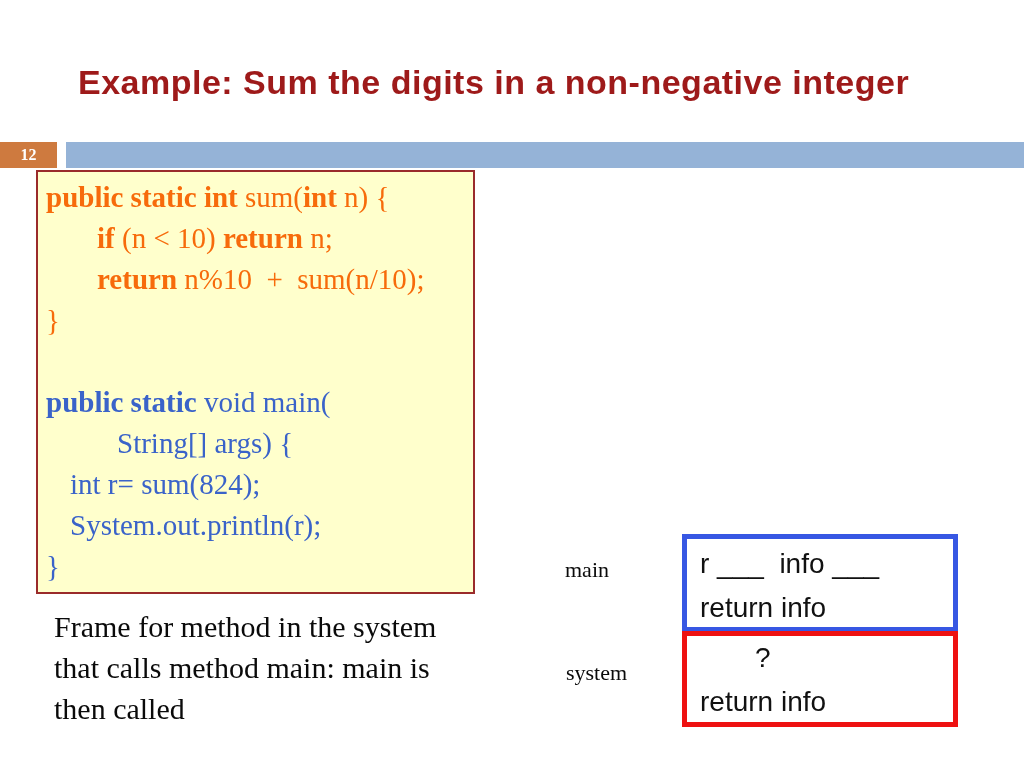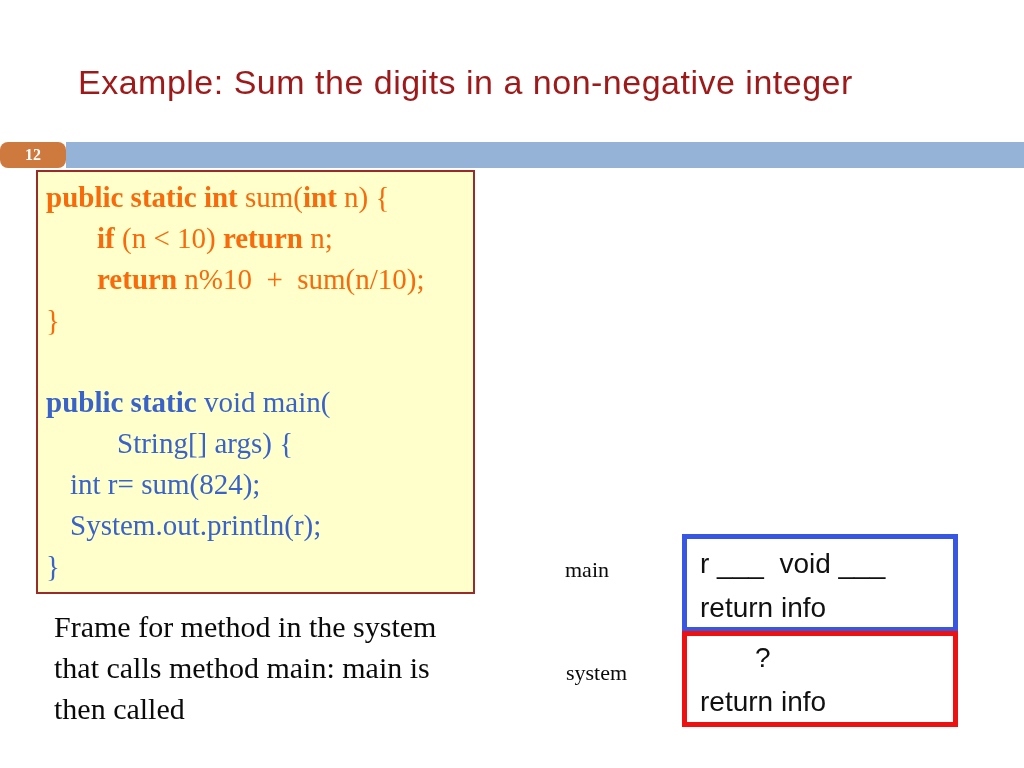--- a/index.html
+++ b/index.html
@@ -7,7 +7,7 @@
          font-family:"Liberation Serif",serif;}
 
   .title{position:absolute;left:78px;top:63px;font-family:"Liberation Sans",sans-serif;
-         font-size:34px;font-weight:normal;letter-spacing:.5px;color:#9E1A1A;white-space:nowrap;}
+         font-size:34px;font-weight:bold;letter-spacing:.5px;color:#9E1A1A;white-space:nowrap;}
 
   .page-badge{position:absolute;left:0;top:142px;width:66px;height:26px;background:#CE7A3F;
          color:#ffffff;font-family:"Liberation Serif",serif;font-weight:bold;font-size:16px;

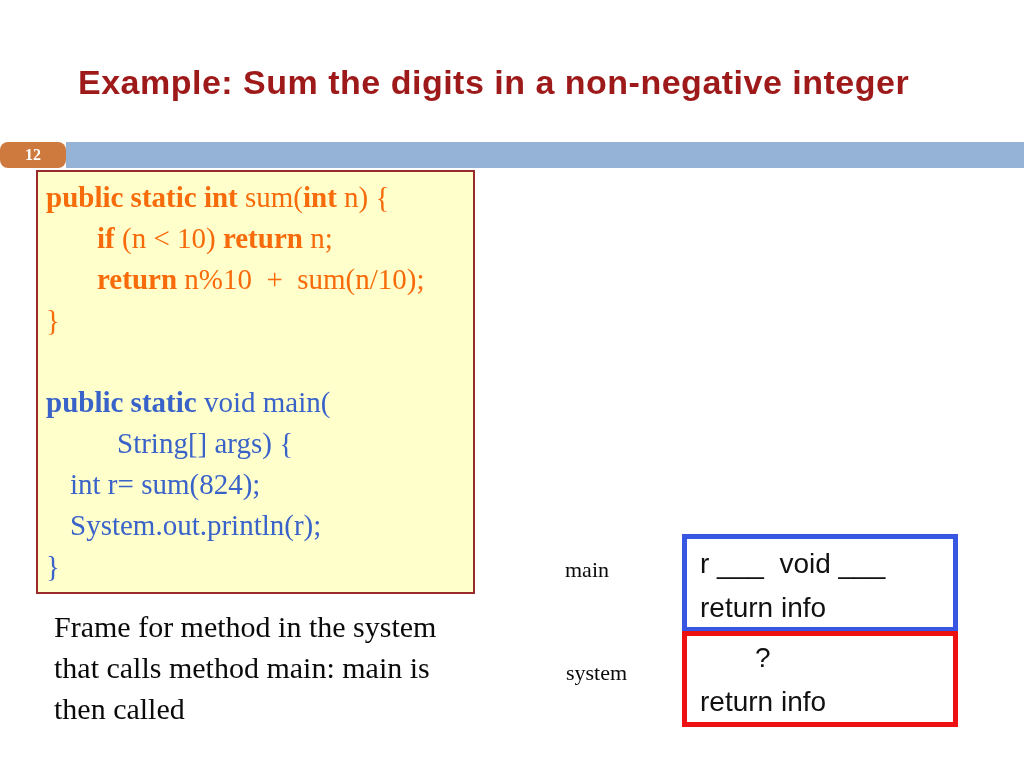--- a/index.html
+++ b/index.html
@@ -9,9 +9,9 @@
   .title{position:absolute;left:78px;top:63px;font-family:"Liberation Sans",sans-serif;
          font-size:34px;font-weight:bold;letter-spacing:.5px;color:#9E1A1A;white-space:nowrap;}
 
-  .page-badge{position:absolute;left:0;top:142px;width:66px;height:26px;background:#CE7A3F;
+  .page-badge{position:absolute;left:0;top:142px;width:57px;height:26px;background:#CE7A3F;
          color:#ffffff;font-family:"Liberation Serif",serif;font-weight:bold;font-size:16px;
-         display:flex;align-items:center;justify-content:center;border-radius:8px;}
+         display:flex;align-items:center;justify-content:center;}
   .header-bar{position:absolute;left:66px;top:142px;width:958px;height:26px;background:#95B3D7;}
 
   .codebox{position:absolute;left:36px;top:170px;width:439px;height:424px;box-sizing:border-box;

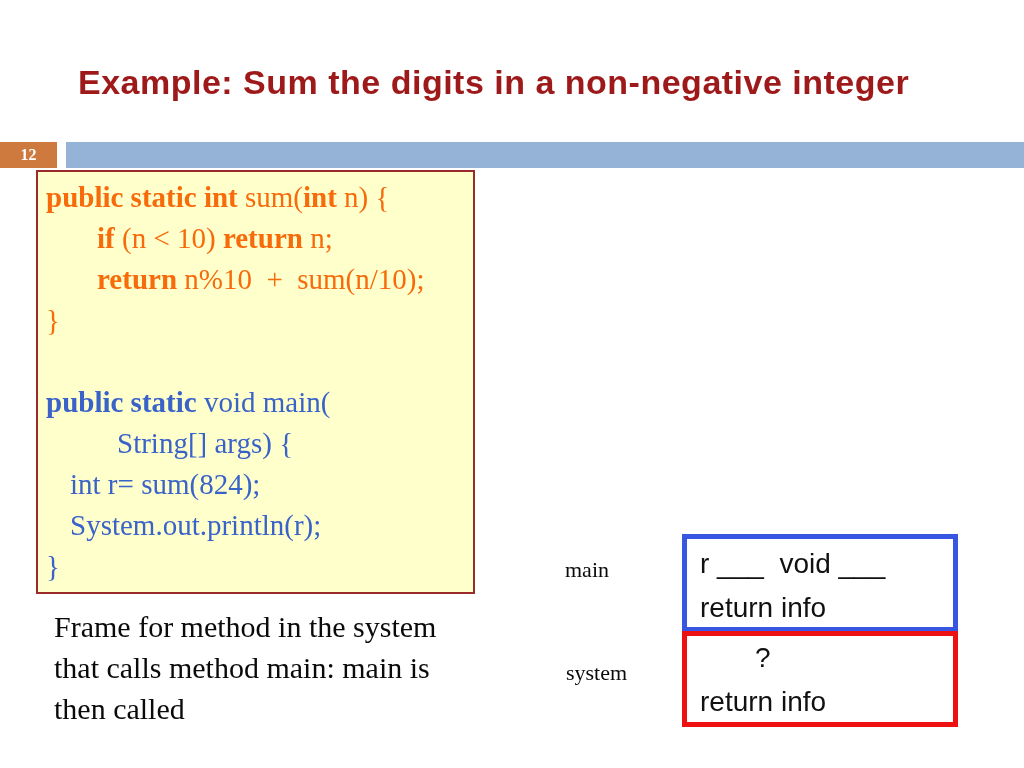--- a/index.html
+++ b/index.html
@@ -70,7 +70,7 @@
   <div class="frame-label label-system">system</div>
 
   <div class="frame frame-main">
-    <div class="frow">r ___  void ___</div>
+    <div class="frow">r ___  info ___</div>
     <div class="frow">return info</div>
   </div>
 

